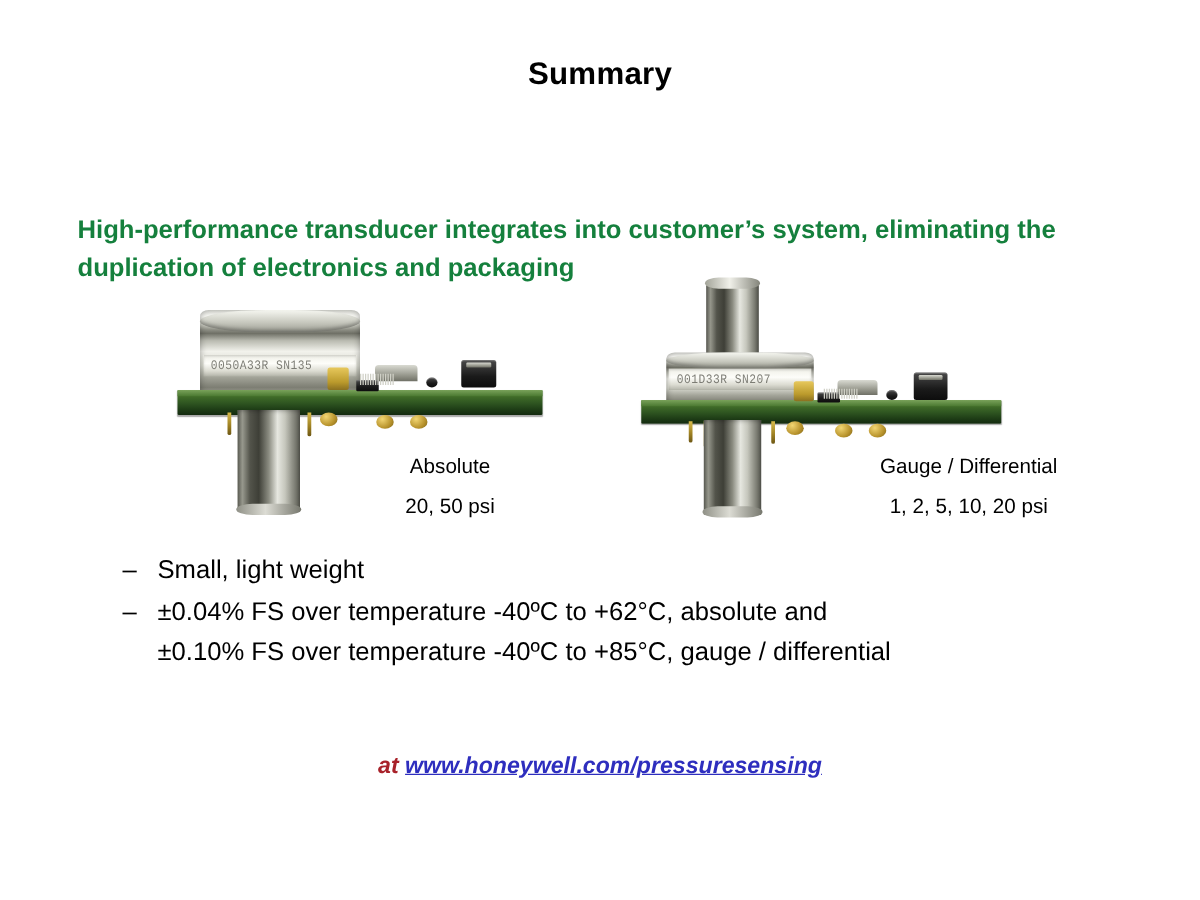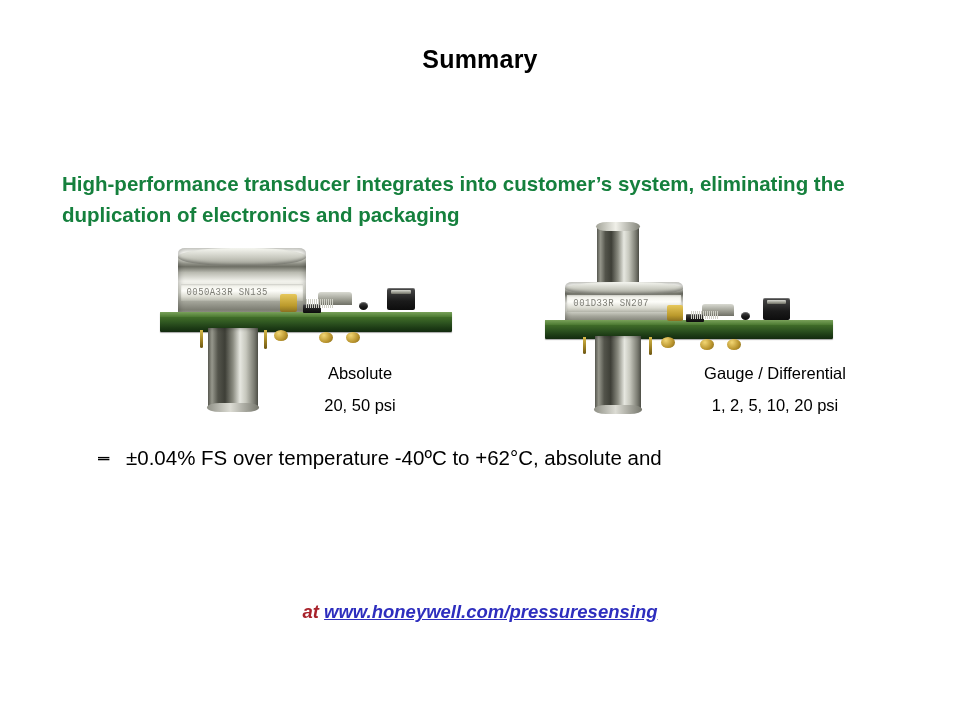--- a/index.html
+++ b/index.html
@@ -53,7 +53,7 @@
     position: absolute;
     top: 0;
   }
-  .figure.left  { left: 160px; width: 300px; height: 185px; }
+  .figure.left  { left: 142px; width: 300px; height: 185px; }
   .figure.right { left: 545px; width: 330px; height: 185px; text-align: center; }
 
   

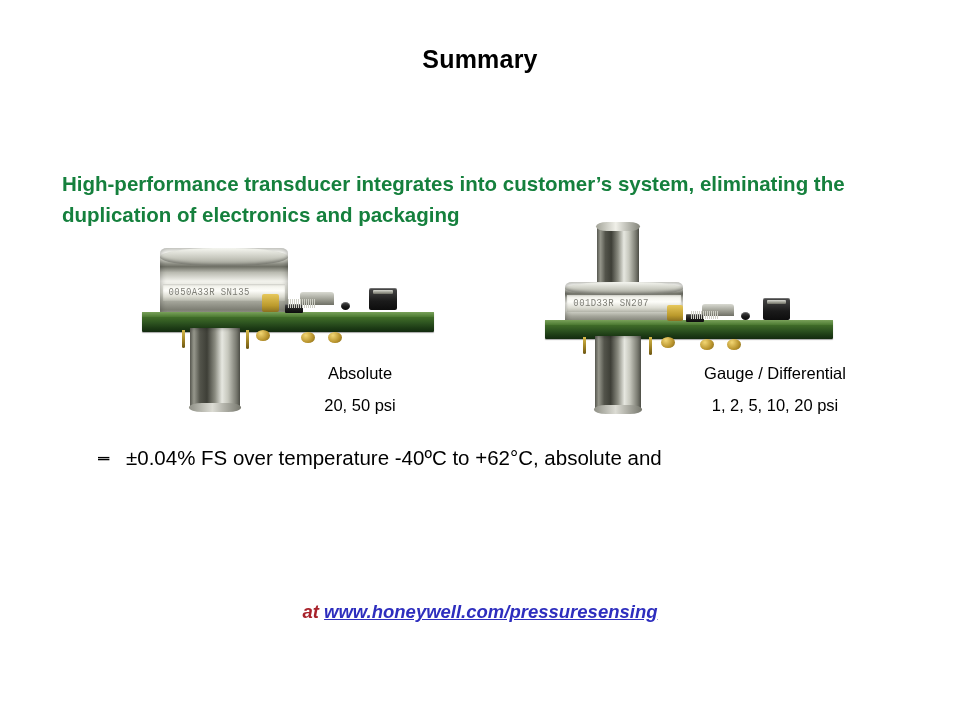--- a/index.html
+++ b/index.html
@@ -54,7 +54,7 @@
     top: 0;
   }
   .figure.left  { left: 142px; width: 300px; height: 185px; }
-  .figure.right { left: 545px; width: 330px; height: 185px; text-align: center; }
+  .figure.right { left: 513px; width: 330px; height: 185px; text-align: center; }
 
   
   .sensor {

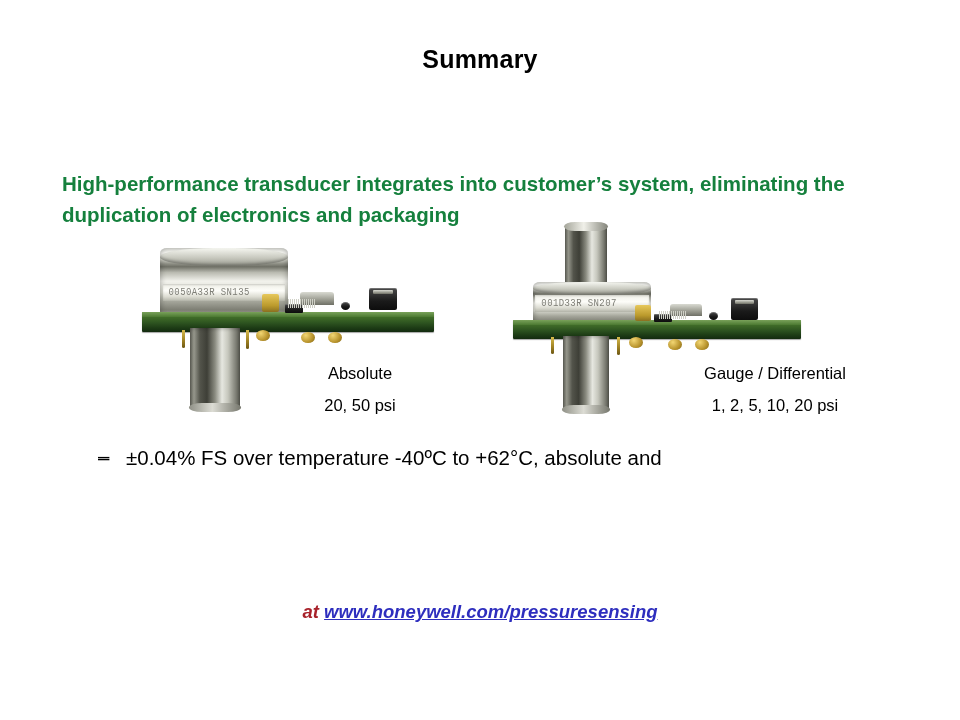--- a/index.html
+++ b/index.html
@@ -403,6 +403,7 @@
 
   <div class="bullet">
     <span class="dash">–</span>
+    <span>Small, light weight</span>
   </div>
 
   <div class="bullet">

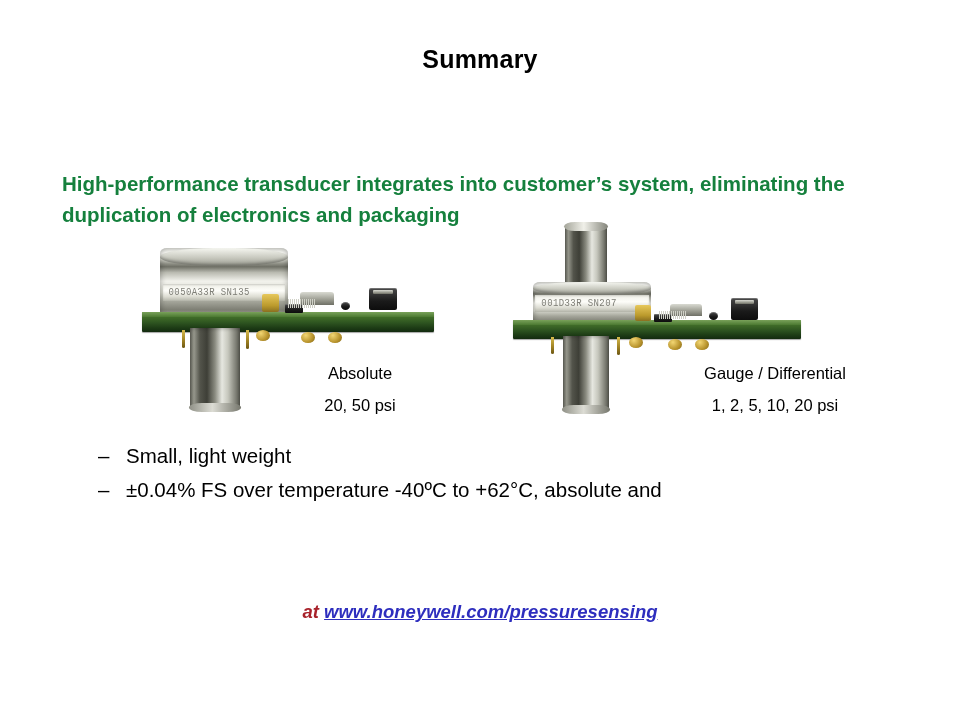--- a/index.html
+++ b/index.html
@@ -409,6 +409,7 @@
   <div class="bullet">
     <span class="dash">–</span>
     <span>±0.04% FS over temperature -40ºC to +62°C, absolute and</span>
+    <span class="cont">±0.10% FS over temperature -40ºC to +85°C, gauge / differential</span>
   </div>
 </div>
 

